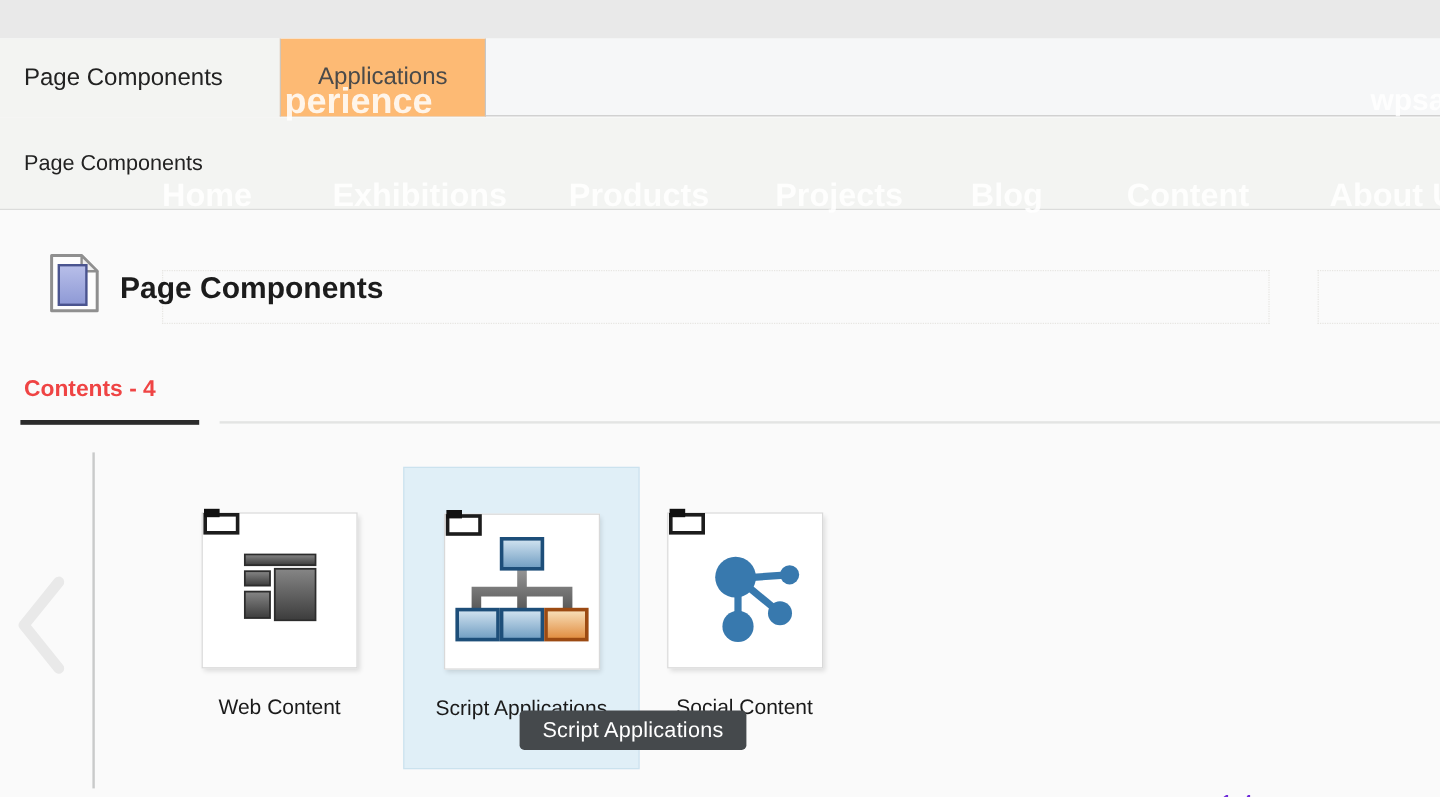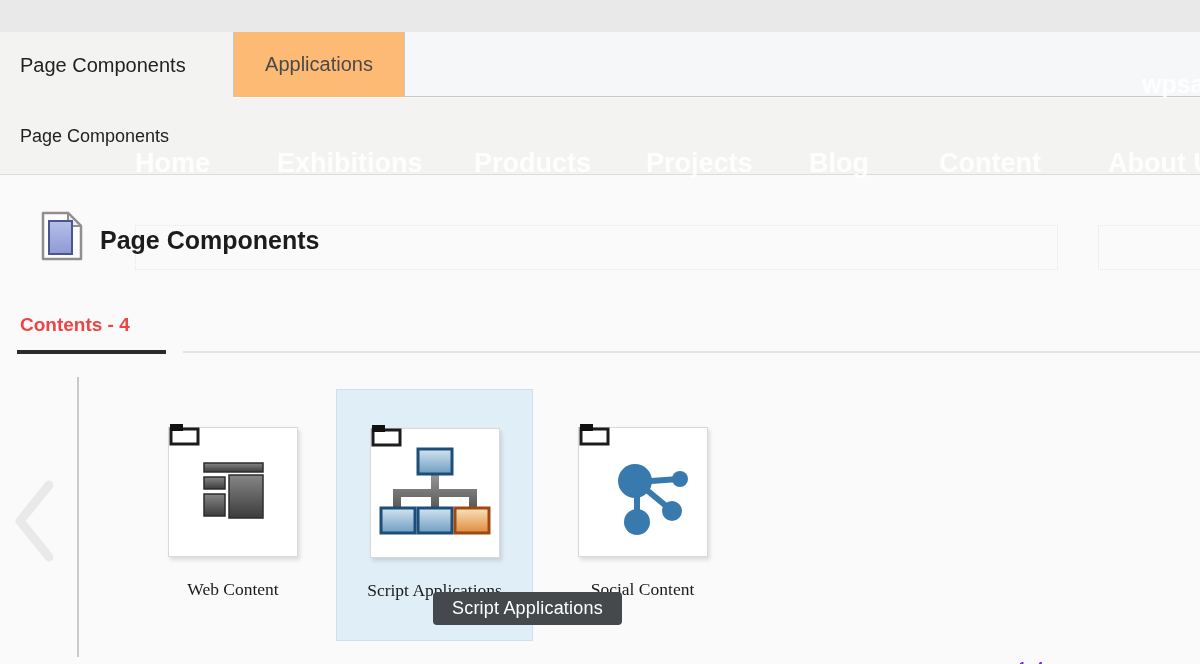--- a/index.html
+++ b/index.html
@@ -118,6 +118,7 @@
     <span>Applications</span>
   </div>
 
+  <div class="ghost ghost-hero">perience</div>
   <div class="ghost ghost-user">wpsa</div>
 
   <div class="band2"></div>

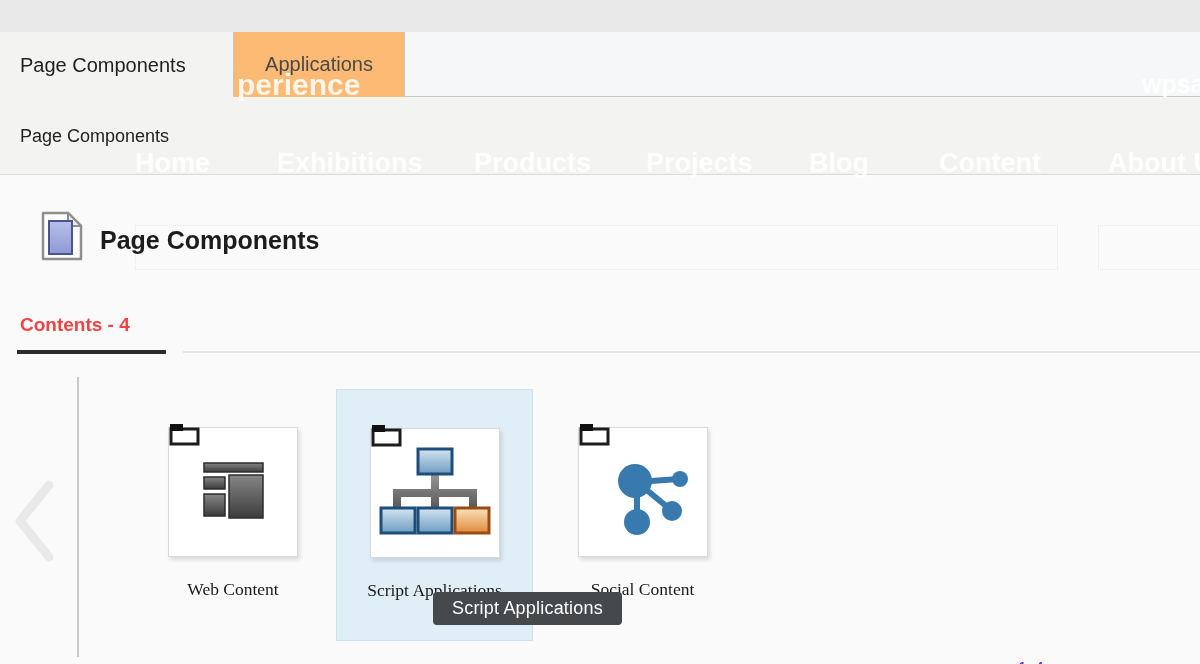--- a/index.html
+++ b/index.html
@@ -67,7 +67,7 @@
     display:flex; align-items:center; justify-content:center;
   }
   .folder-badge{ position:absolute; left:-1px; top:-6px; }
-  .cell-label{ margin-top:22px; font-size:17.5px; color:#1a1a1a; white-space:nowrap;font-family:Liberation Serif, serif; }
+  .cell-label{ margin-top:22px; font-size:17.5px; color:#1a1a1a; white-space:nowrap; }
   
   .tooltip{
     position:absolute; left:433px; top:560px; height:33px; line-height:33px;

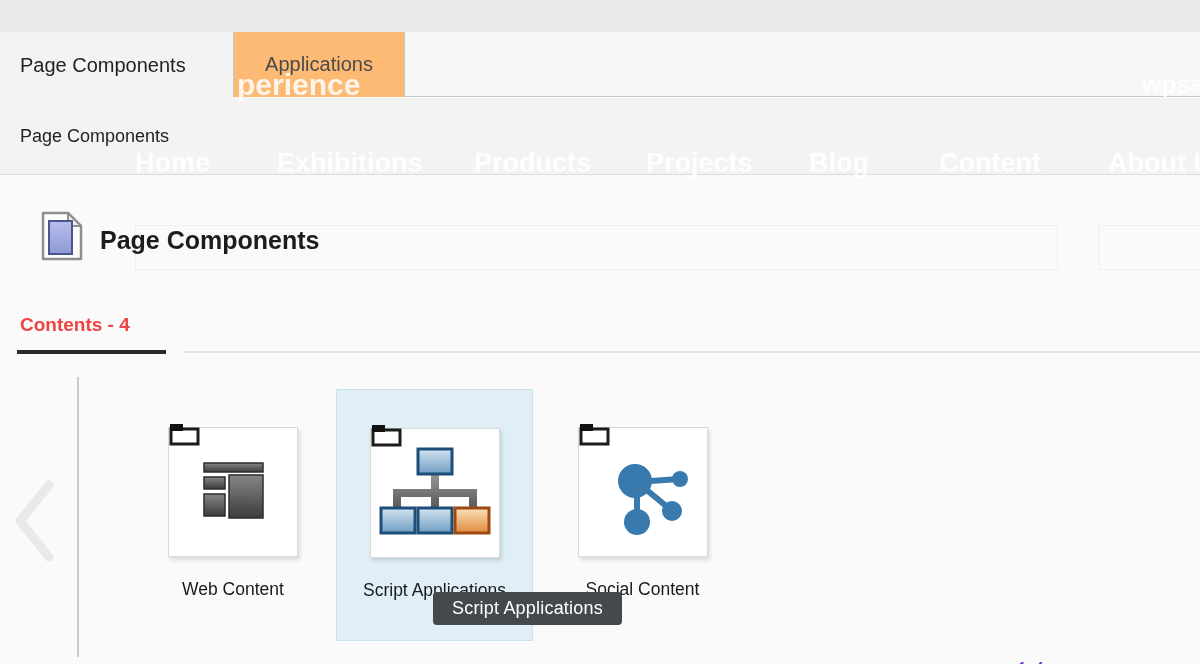--- a/index.html
+++ b/index.html
@@ -198,7 +198,7 @@
     <div class="cell-label">Script Applications</div>
   </div>
 
-  <div class="cell" style="left:544px; width:197px;">
+  <div class="cell" style="left:522px; width:197px;">
     <div class="tile">
       <span class="folder-badge">
         <svg width="33" height="25" viewBox="0 0 33 25">

